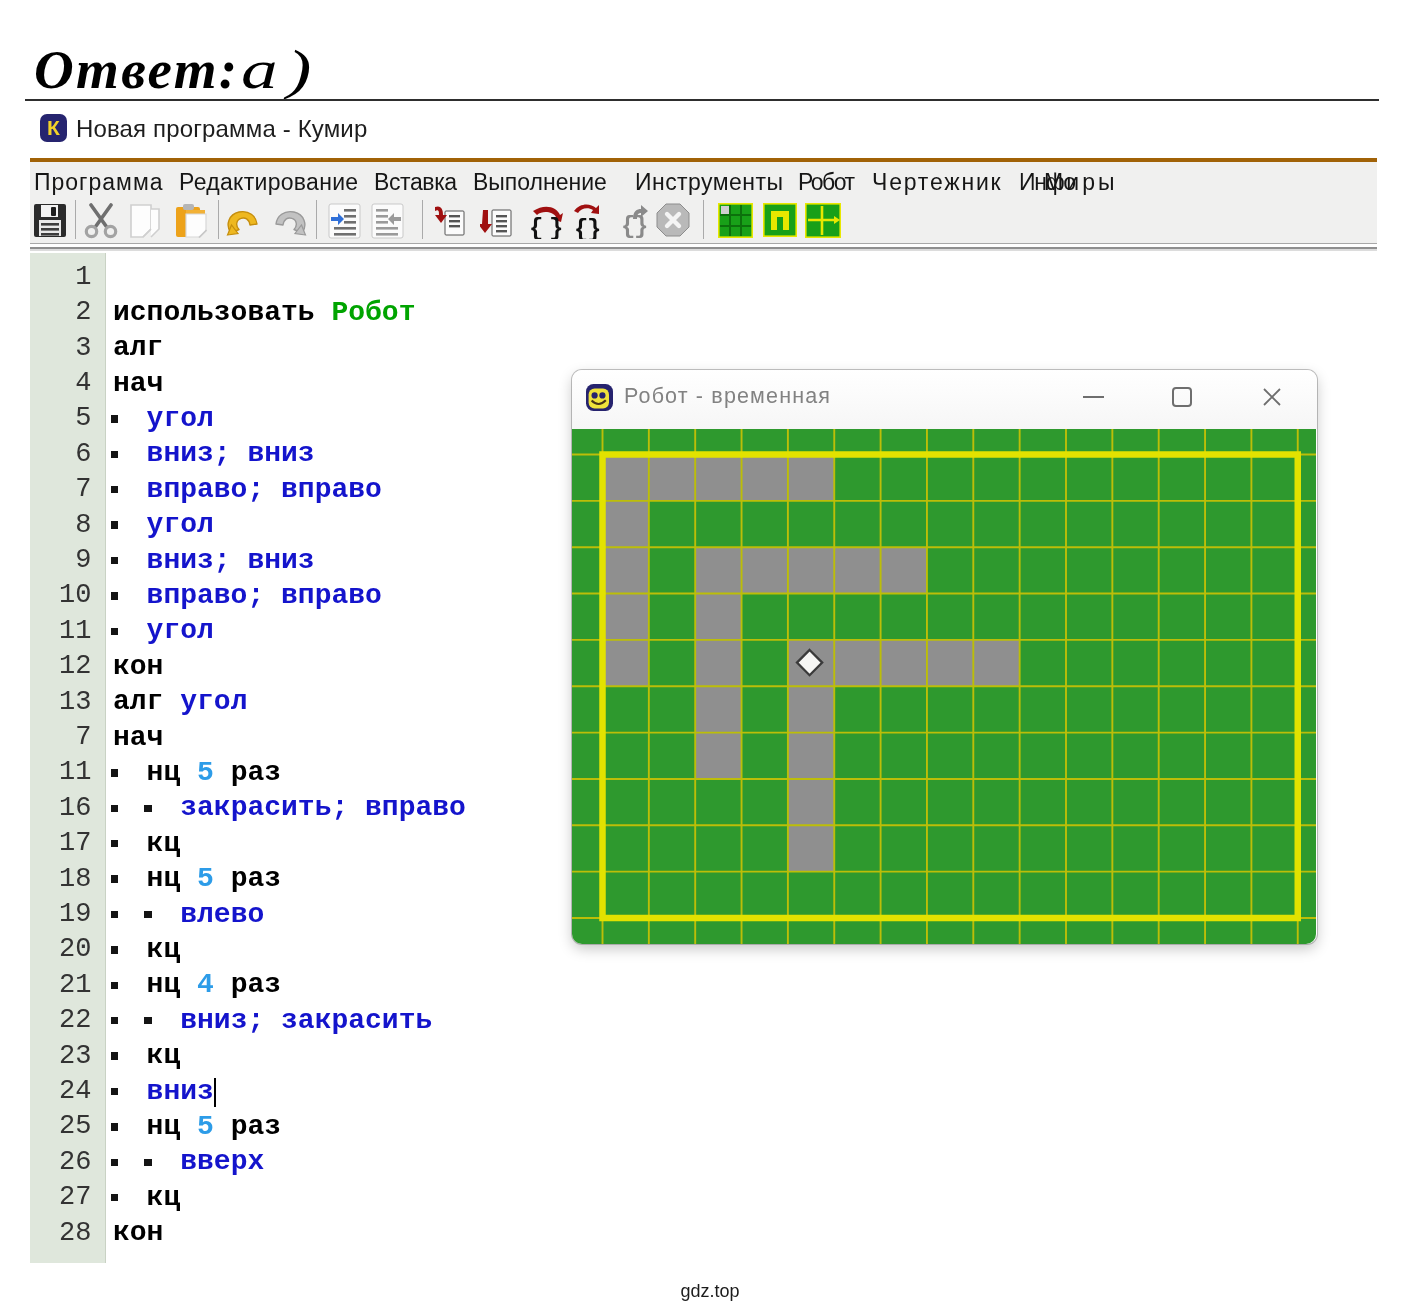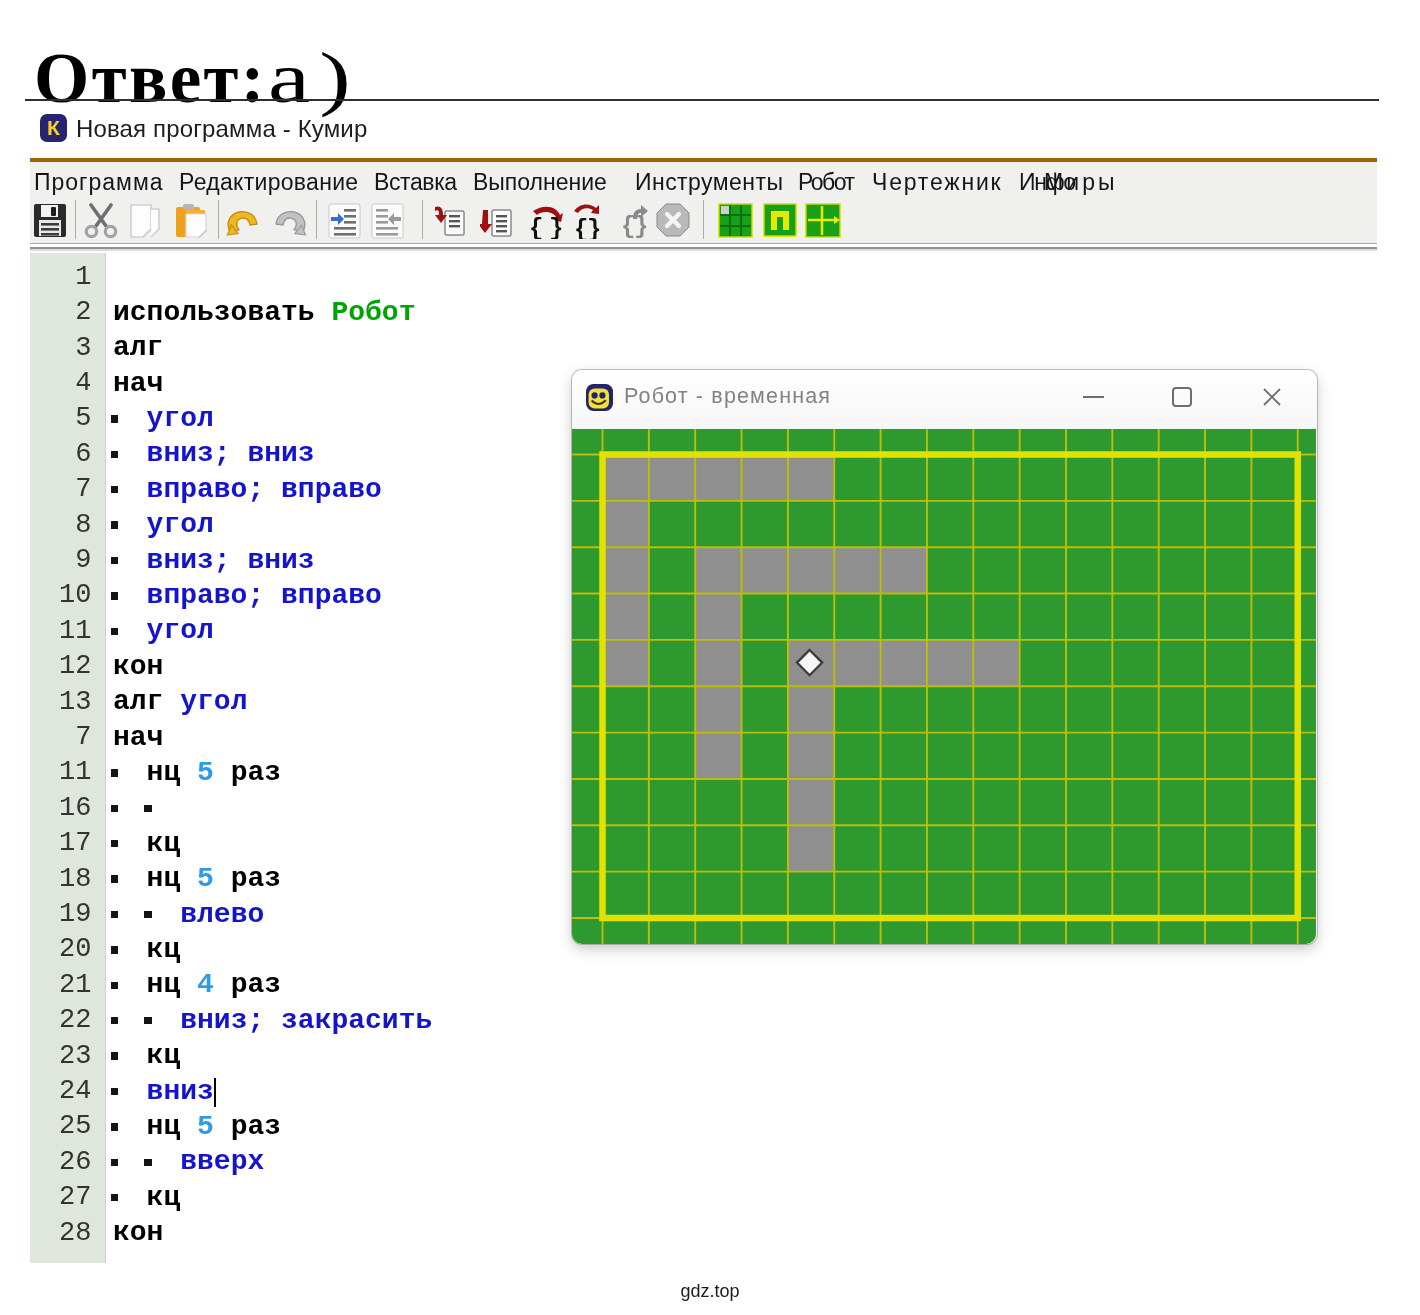--- a/index.html
+++ b/index.html
@@ -5,7 +5,7 @@
 html,body { width:1420px; height:1315px; background:#fff; font-family:"Liberation Sans", sans-serif; }
 #page { position:relative; width:1420px; height:1315px; overflow:hidden; }
 .toptxt { position:absolute; top:1px; left:0; width:1420px; text-align:center; font-size:19px; color:#1c1c1c; }
-.h1 { position:absolute; left:34px; top:38px; font-family:"Liberation Serif", serif; font-size:71px; color:#000; white-space:nowrap; }
+.h1 { position:absolute; left:34px; top:38px; font-family:"Liberation Serif", serif; font-size:55px; color:#000; white-space:nowrap;font-style:italic; }
 .h1 b { font-weight:bold; letter-spacing:2.4px; }
 .ha { display:inline-block; margin-left:1px; letter-spacing:7px; transform:scaleX(1.33); transform-origin:left; }
 .hr { position:absolute; left:25px; top:98.5px; width:1354px; height:2.2px; background:#2e2e2e; }

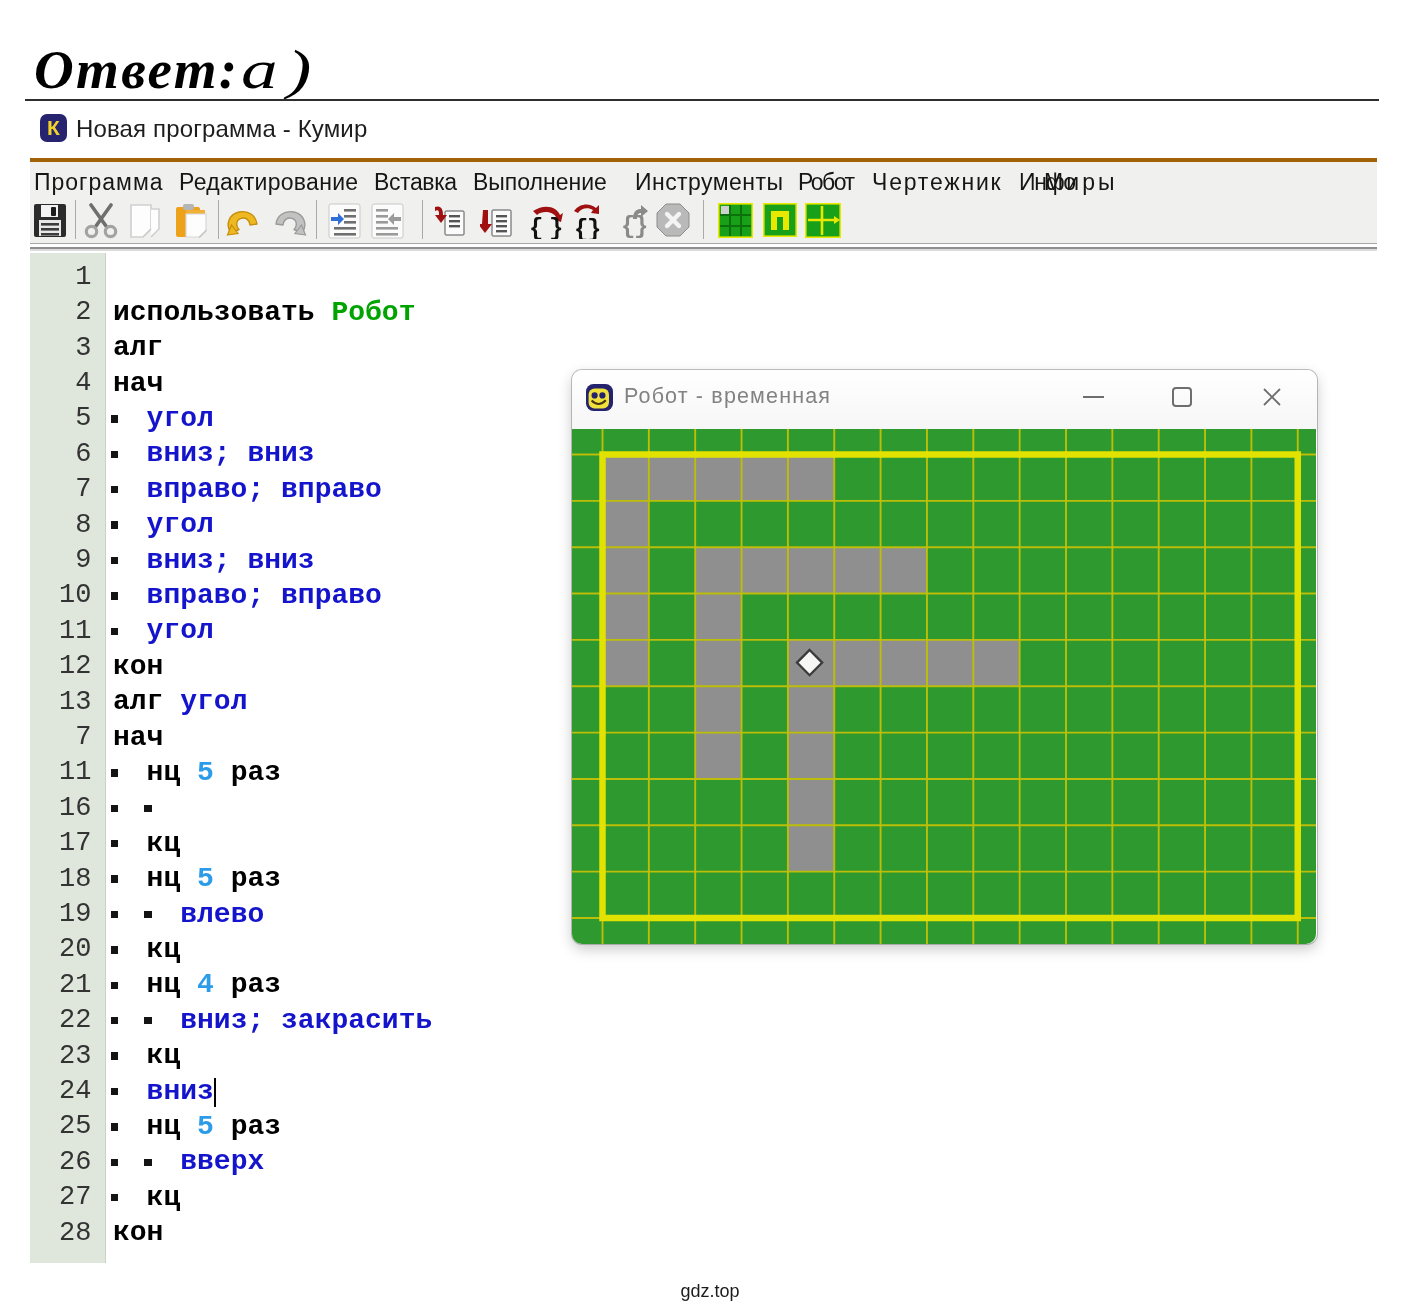--- a/index.html
+++ b/index.html
@@ -219,7 +219,7 @@
 <div class="cl" style="top:649.2px"><span class="k">алг&nbsp;</span><span class="b">угол</span></div>
 <div class="cl" style="top:684.6px"><span class="k">нач</span></div>
 <div class="cl" style="top:720.0px"><i class="dot" style="left:-2.5px"></i><span class="k">&nbsp;&nbsp;</span><span class="k">нц&nbsp;</span><span class="n">5</span><span class="k">&nbsp;раз</span></div>
-<div class="cl" style="top:755.4px"><i class="dot" style="left:-2.5px"></i><i class="dot" style="left:31.2px"></i><span class="k">&nbsp;&nbsp;&nbsp;&nbsp;</span></div>
+<div class="cl" style="top:755.4px"><i class="dot" style="left:-2.5px"></i><i class="dot" style="left:31.2px"></i><span class="k">&nbsp;&nbsp;&nbsp;&nbsp;</span><span class="b">закрасить;&nbsp;вправо</span></div>
 <div class="cl" style="top:790.8px"><i class="dot" style="left:-2.5px"></i><span class="k">&nbsp;&nbsp;</span><span class="k">кц</span></div>
 <div class="cl" style="top:826.2px"><i class="dot" style="left:-2.5px"></i><span class="k">&nbsp;&nbsp;</span><span class="k">нц&nbsp;</span><span class="n">5</span><span class="k">&nbsp;раз</span></div>
 <div class="cl" style="top:861.6px"><i class="dot" style="left:-2.5px"></i><i class="dot" style="left:31.2px"></i><span class="k">&nbsp;&nbsp;&nbsp;&nbsp;</span><span class="b">влево</span></div>

